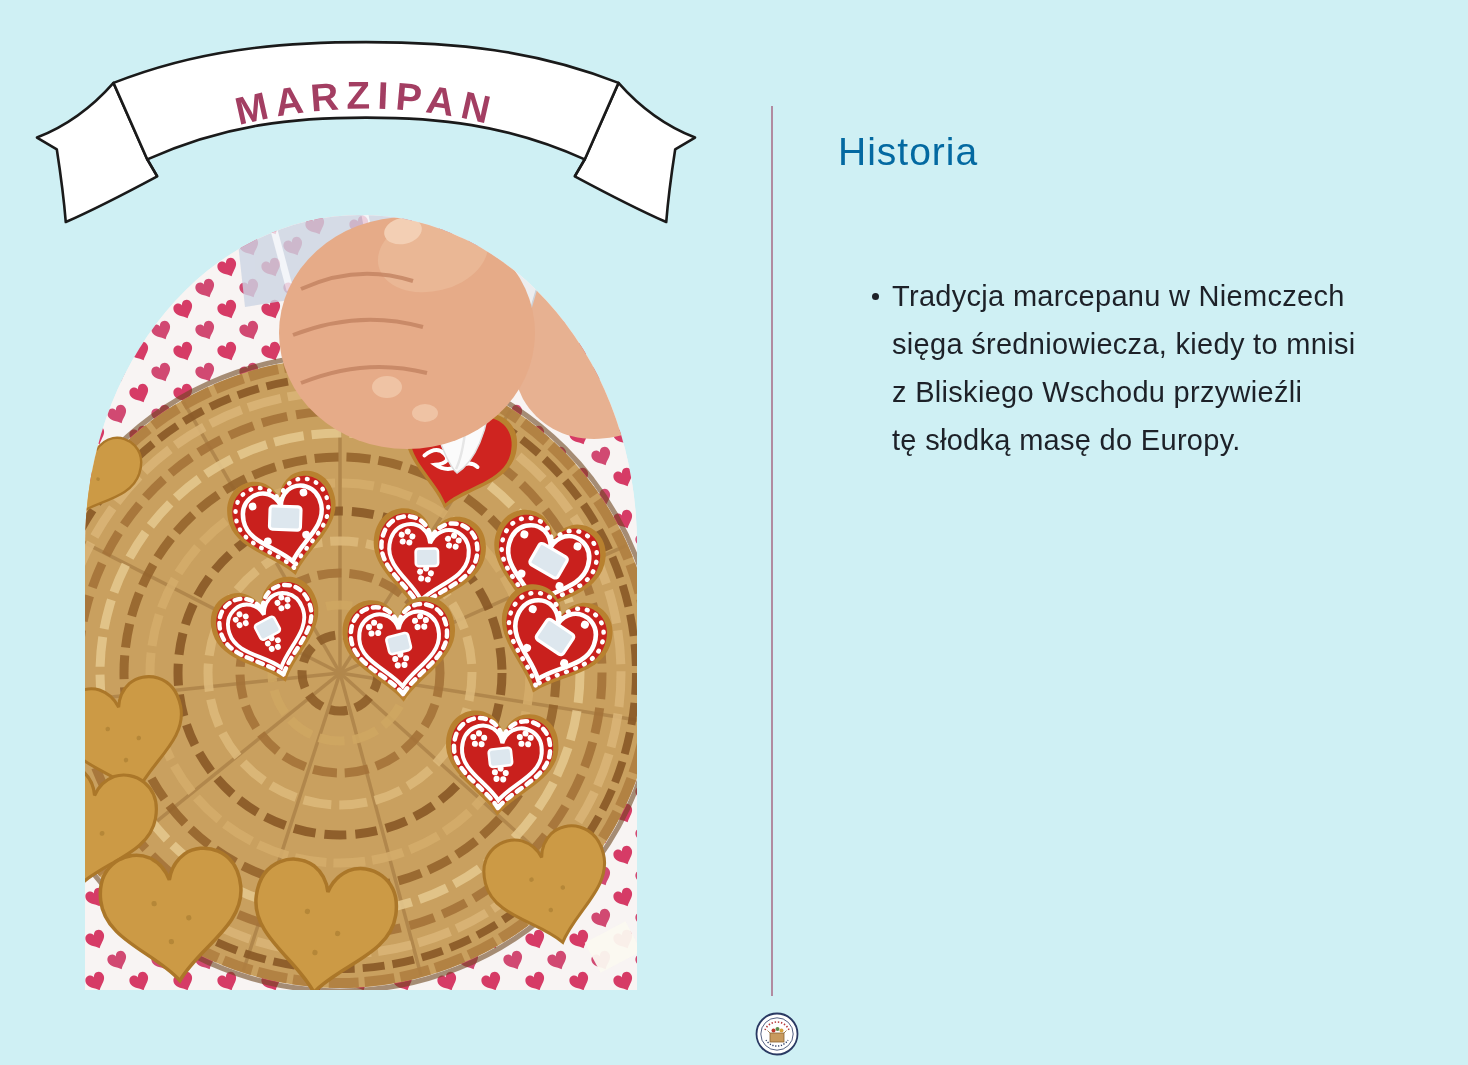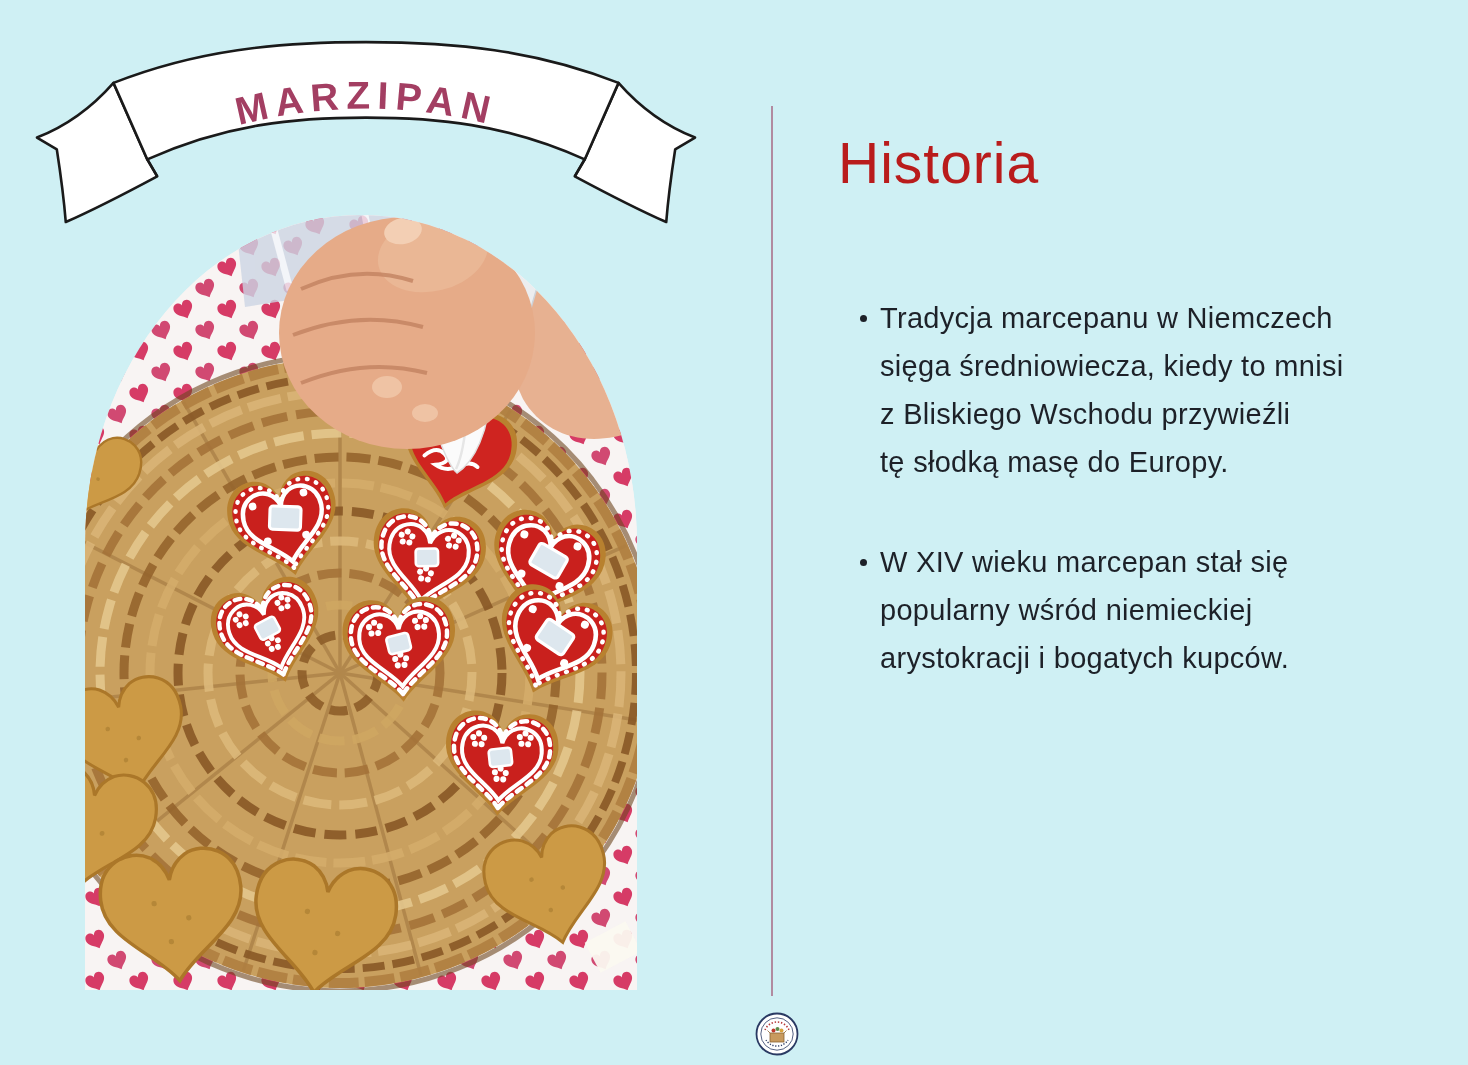--- a/index.html
+++ b/index.html
@@ -35,8 +35,8 @@
   .content{position:absolute;left:838px;top:130px;width:600px;}
   .content h1{
     margin:0 0 98px 0;
-    font-size:57px;font-weight:500;letter-spacing:1px;
-    color:#b91c1c;
+    font-size:39px;font-weight:500;letter-spacing:1px;
+    color:#0369a1;
   }
   .content ul{list-style:none;margin:4px;padding:0 0 0 38px;}
   .content li{

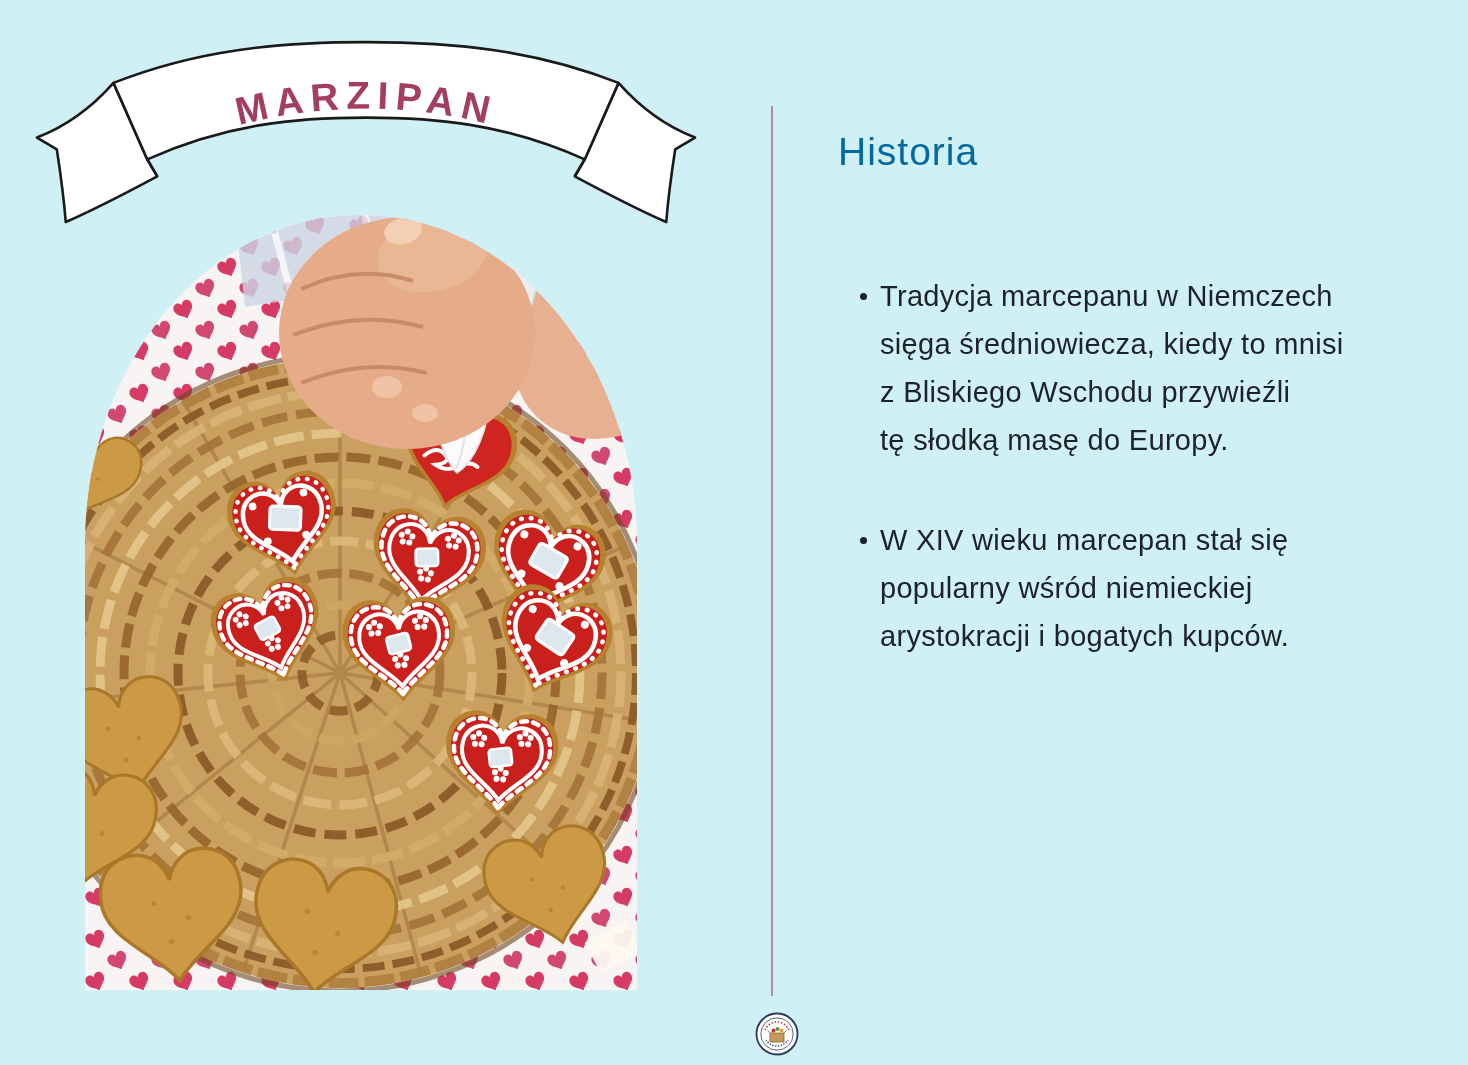--- a/index.html
+++ b/index.html
@@ -38,7 +38,7 @@
     font-size:39px;font-weight:500;letter-spacing:1px;
     color:#0369a1;
   }
-  .content ul{list-style:none;margin:4px;padding:0 0 0 38px;}
+  .content ul{list-style:none;margin:16px;padding:0 0 0 38px;}
   .content li{
     position:relative;
     margin:0 0 52px 0;

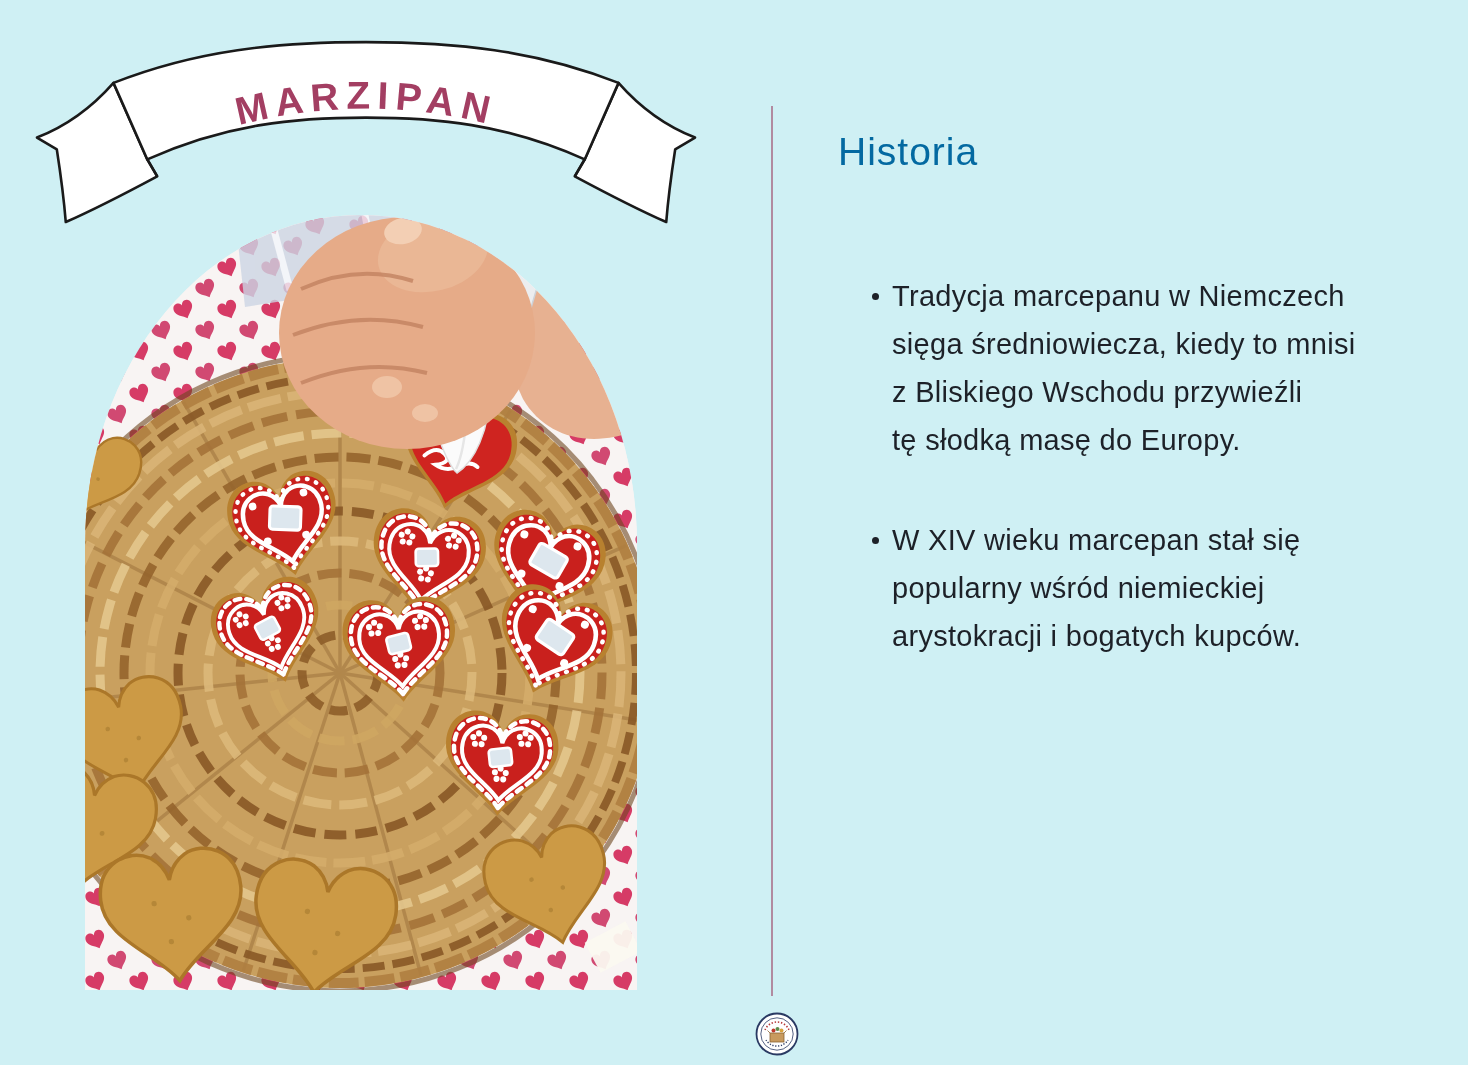--- a/index.html
+++ b/index.html
@@ -235,9 +235,6 @@
 sięga średniowiecza, kiedy to mnisi
 z Bliskiego Wschodu przywieźli
 tę słodką masę do Europy.</span></li>
-      <li><span>W XIV wieku marcepan stał się
-popularny wśród niemieckiej
-arystokracji i bogatych kupców.</span></li>
     </ul>
   </div>
 

